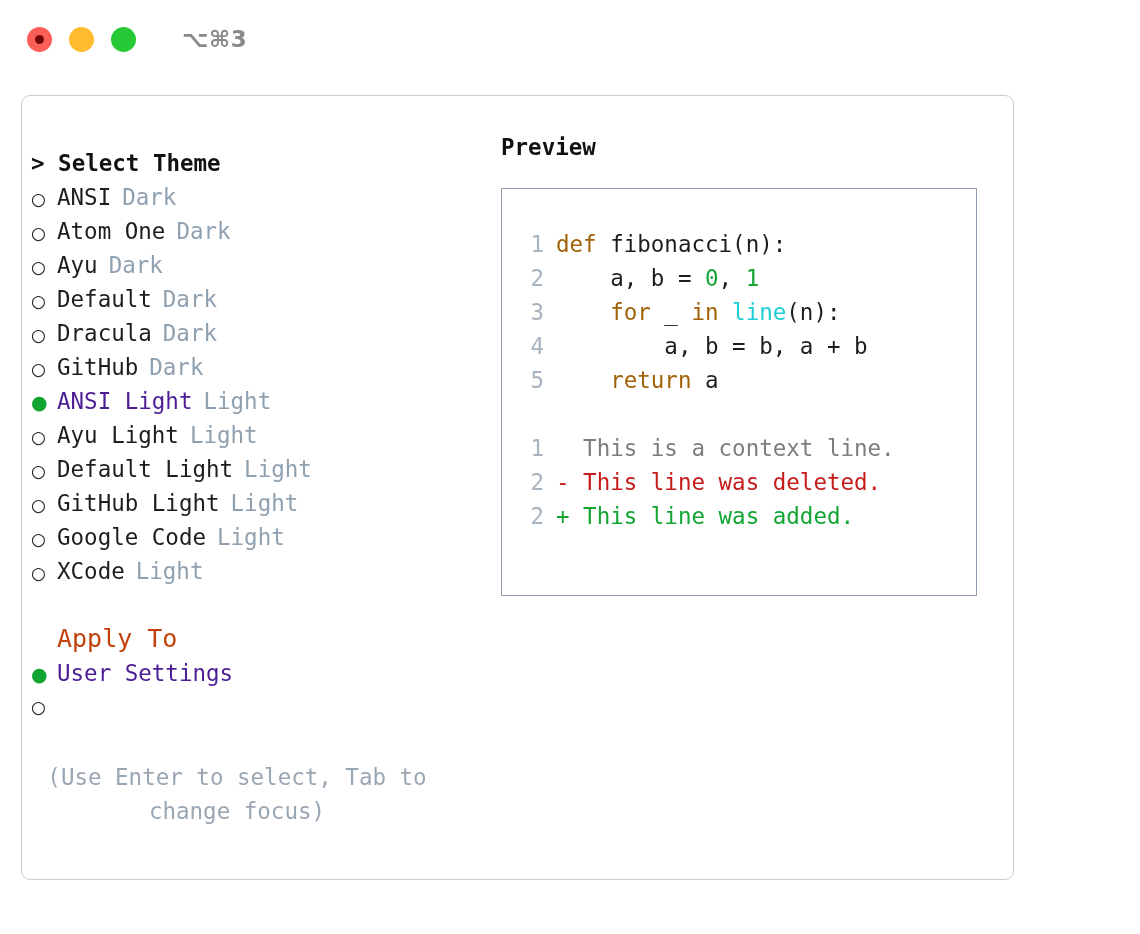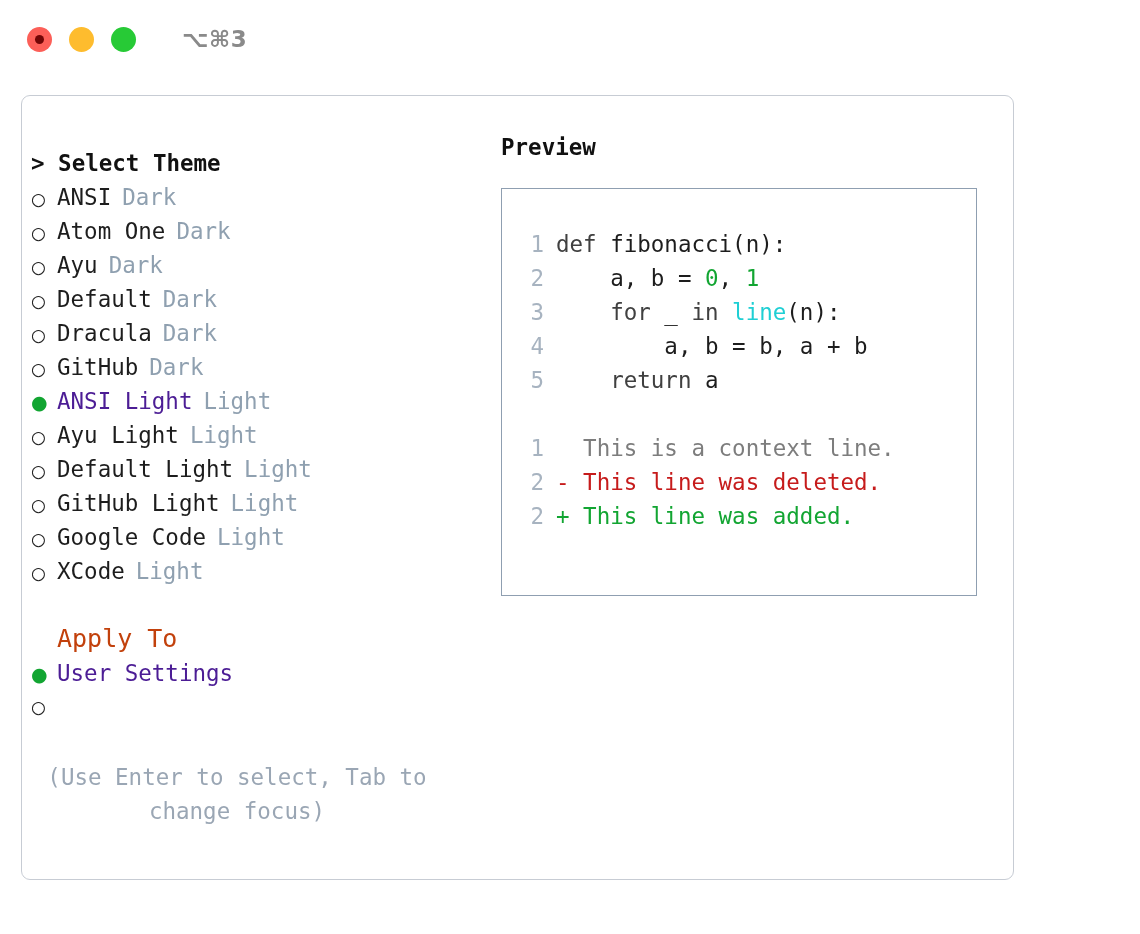--- a/index.html
+++ b/index.html
@@ -178,7 +178,7 @@
   }
   .code-blank { height: 34px; }
 
-  .tok-kw   { color: #404040; }
+  .tok-kw   { color: #a16207; }
   .tok-fn   { color: #1fcfd4; }
   .tok-num  { color: #12a532; }
   .tok-txt  { color: #1d1d1d; }

